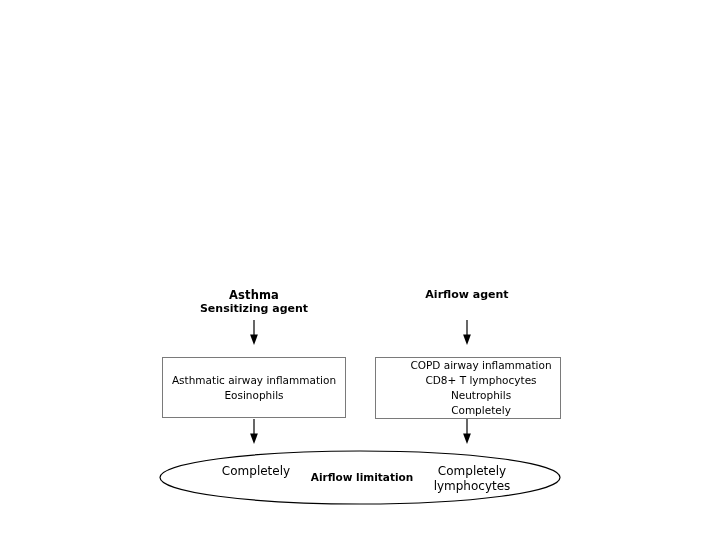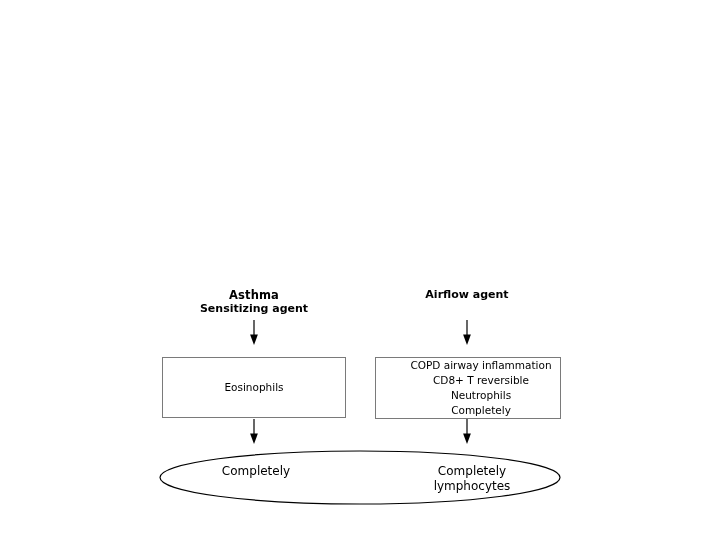--- a/index.html
+++ b/index.html
@@ -119,6 +119,7 @@
   </div>
 
   <div class="process-box" id="box-asthma">
+    <span class="line">Asthmatic airway inflammation</span>
     <span class="line">Eosinophils</span>
   </div>
 

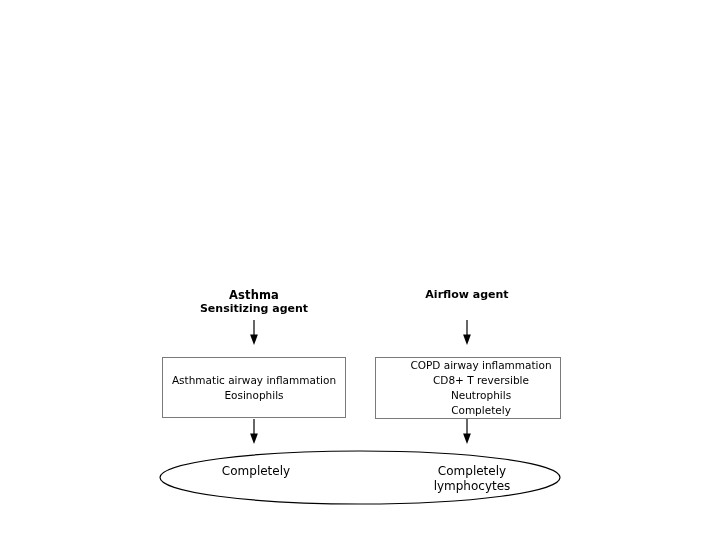--- a/index.html
+++ b/index.html
@@ -125,7 +125,7 @@
 
   <div class="process-box" id="box-copd">
     <span class="line">COPD airway inflammation</span>
-    <span class="line">CD8+ T reversible</span>
+    <span class="line">CD8+ T lymphocytes</span>
     <span class="line">Neutrophils</span>
     <span class="line">Completely</span>
   </div>

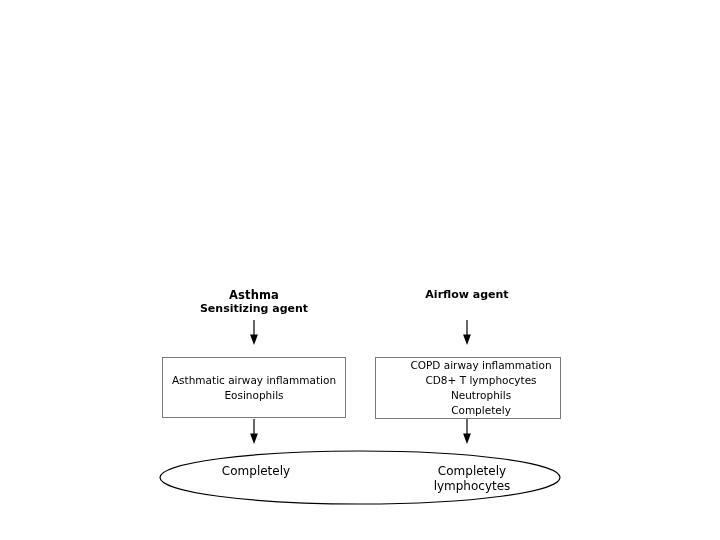--- a/index.html
+++ b/index.html
@@ -154,6 +154,9 @@
     <span class="line">Completely</span>
   </div>
 
+  <div class="ellipse-label" id="lbl-airflow">
+    <span class="line">Airflow limitation</span>
+  </div>
 
   <div class="ellipse-label" id="lbl-irreversible">
     <span class="line">Completely</span>

